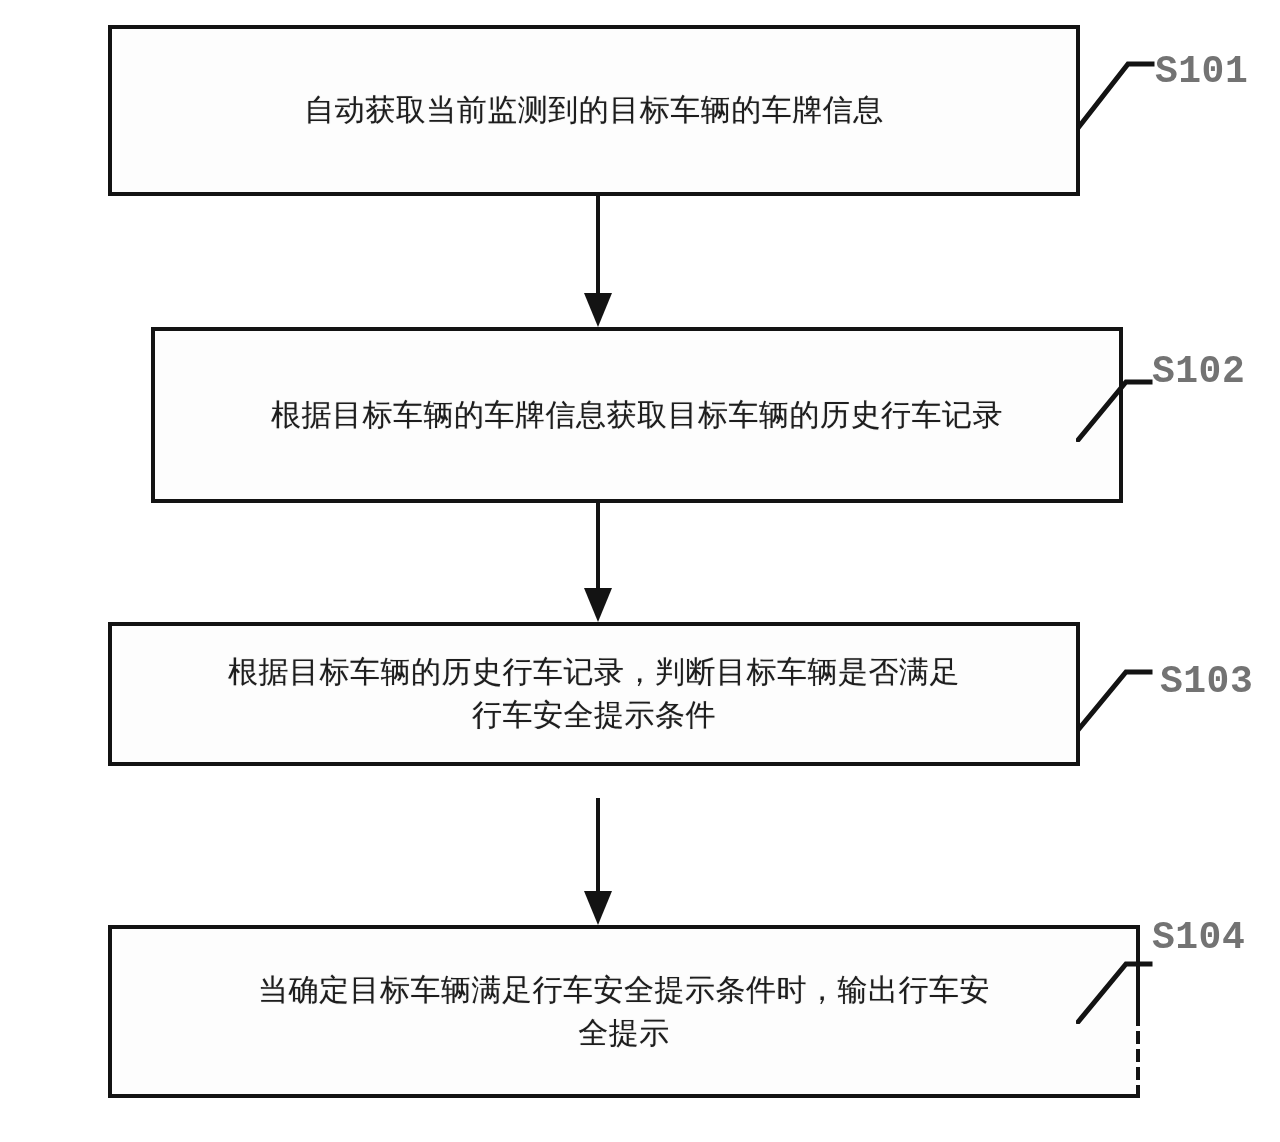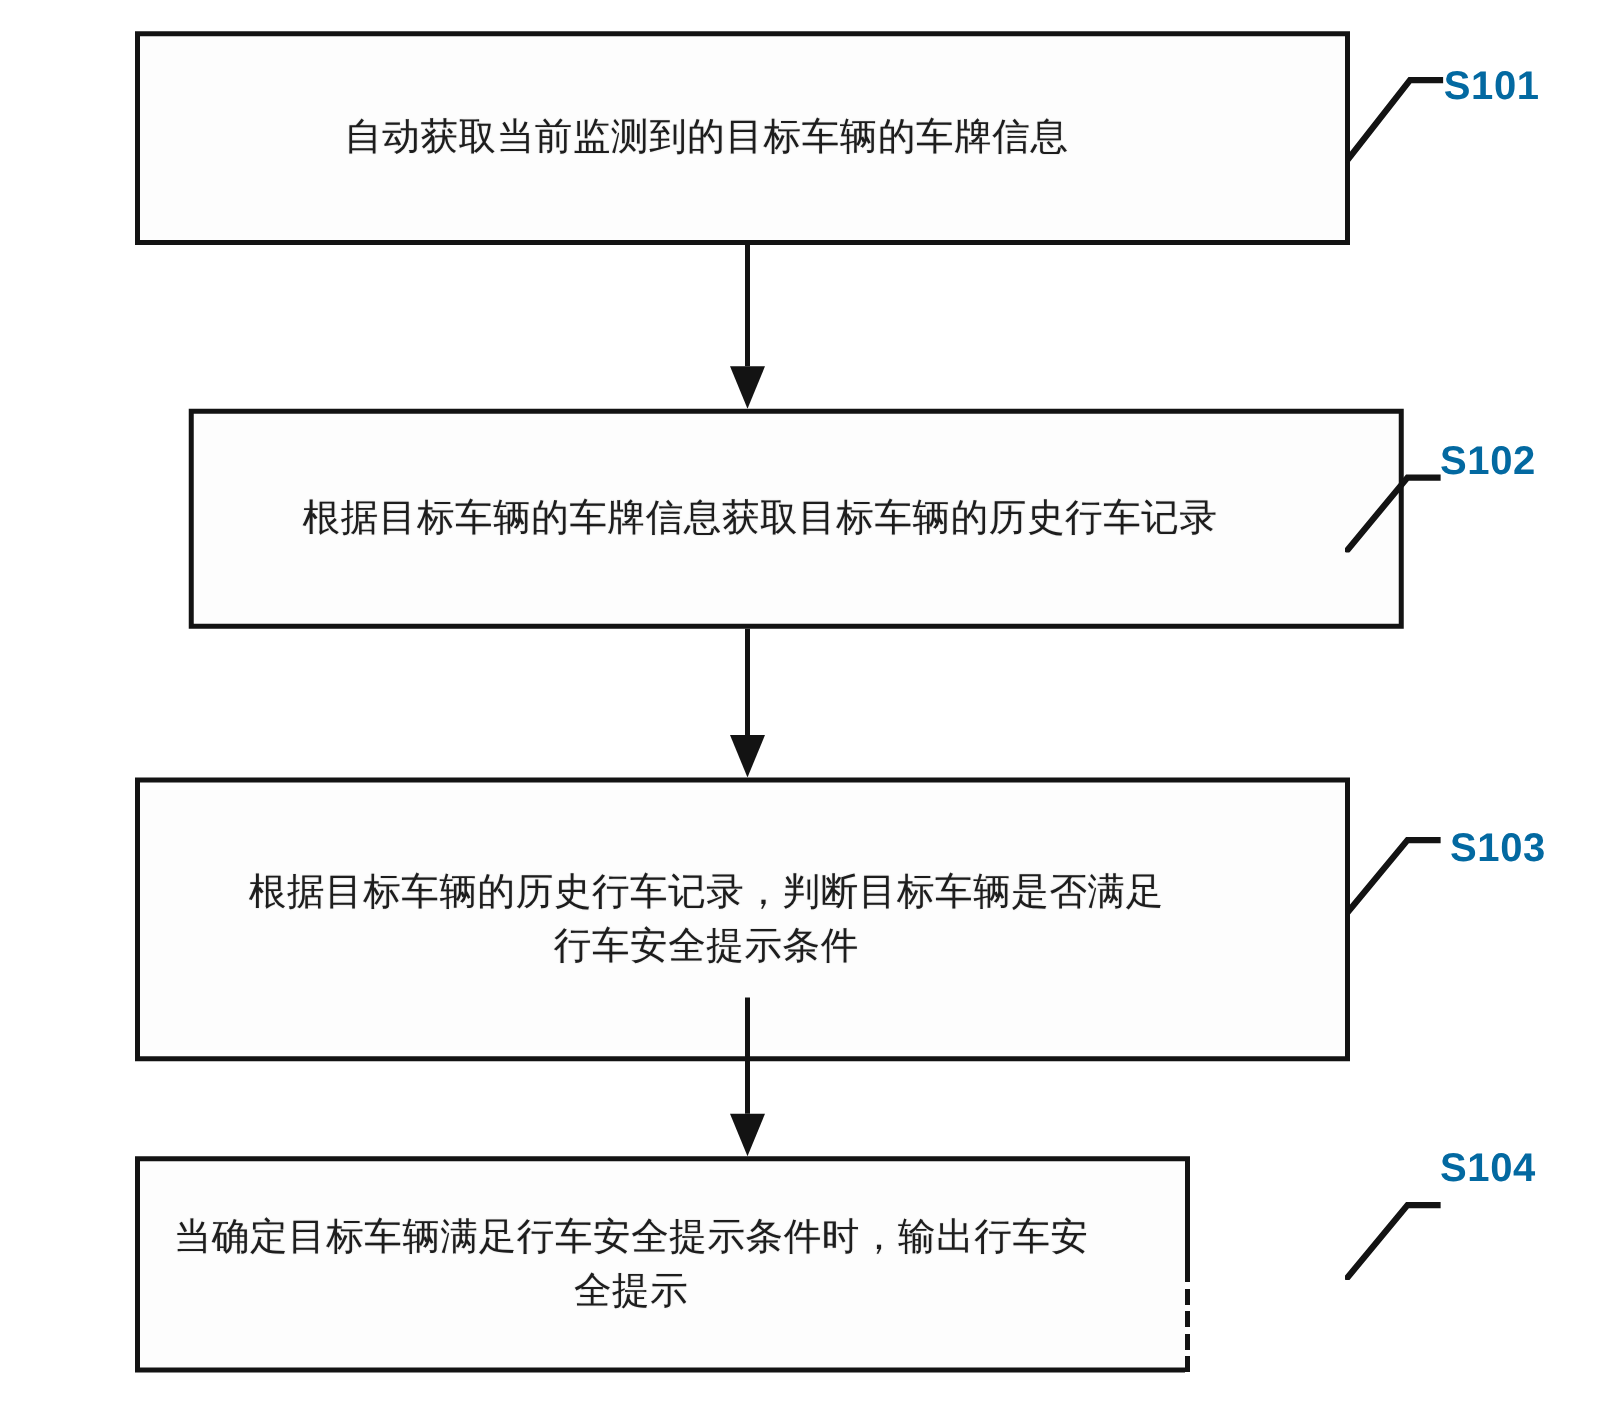--- a/index.html
+++ b/index.html
@@ -98,10 +98,10 @@
   
   .step-label {
     position: absolute;
-    font-family: Liberation Sans, sans-serif;
-    font-size: 32px;
+    font-family: Liberation Mono, monospace;
+    font-size: 38px;
     font-weight: bold;
-    color: #0369a1;
+    color: #737373;
     letter-spacing: 0.5px;
     white-space: nowrap;
   }

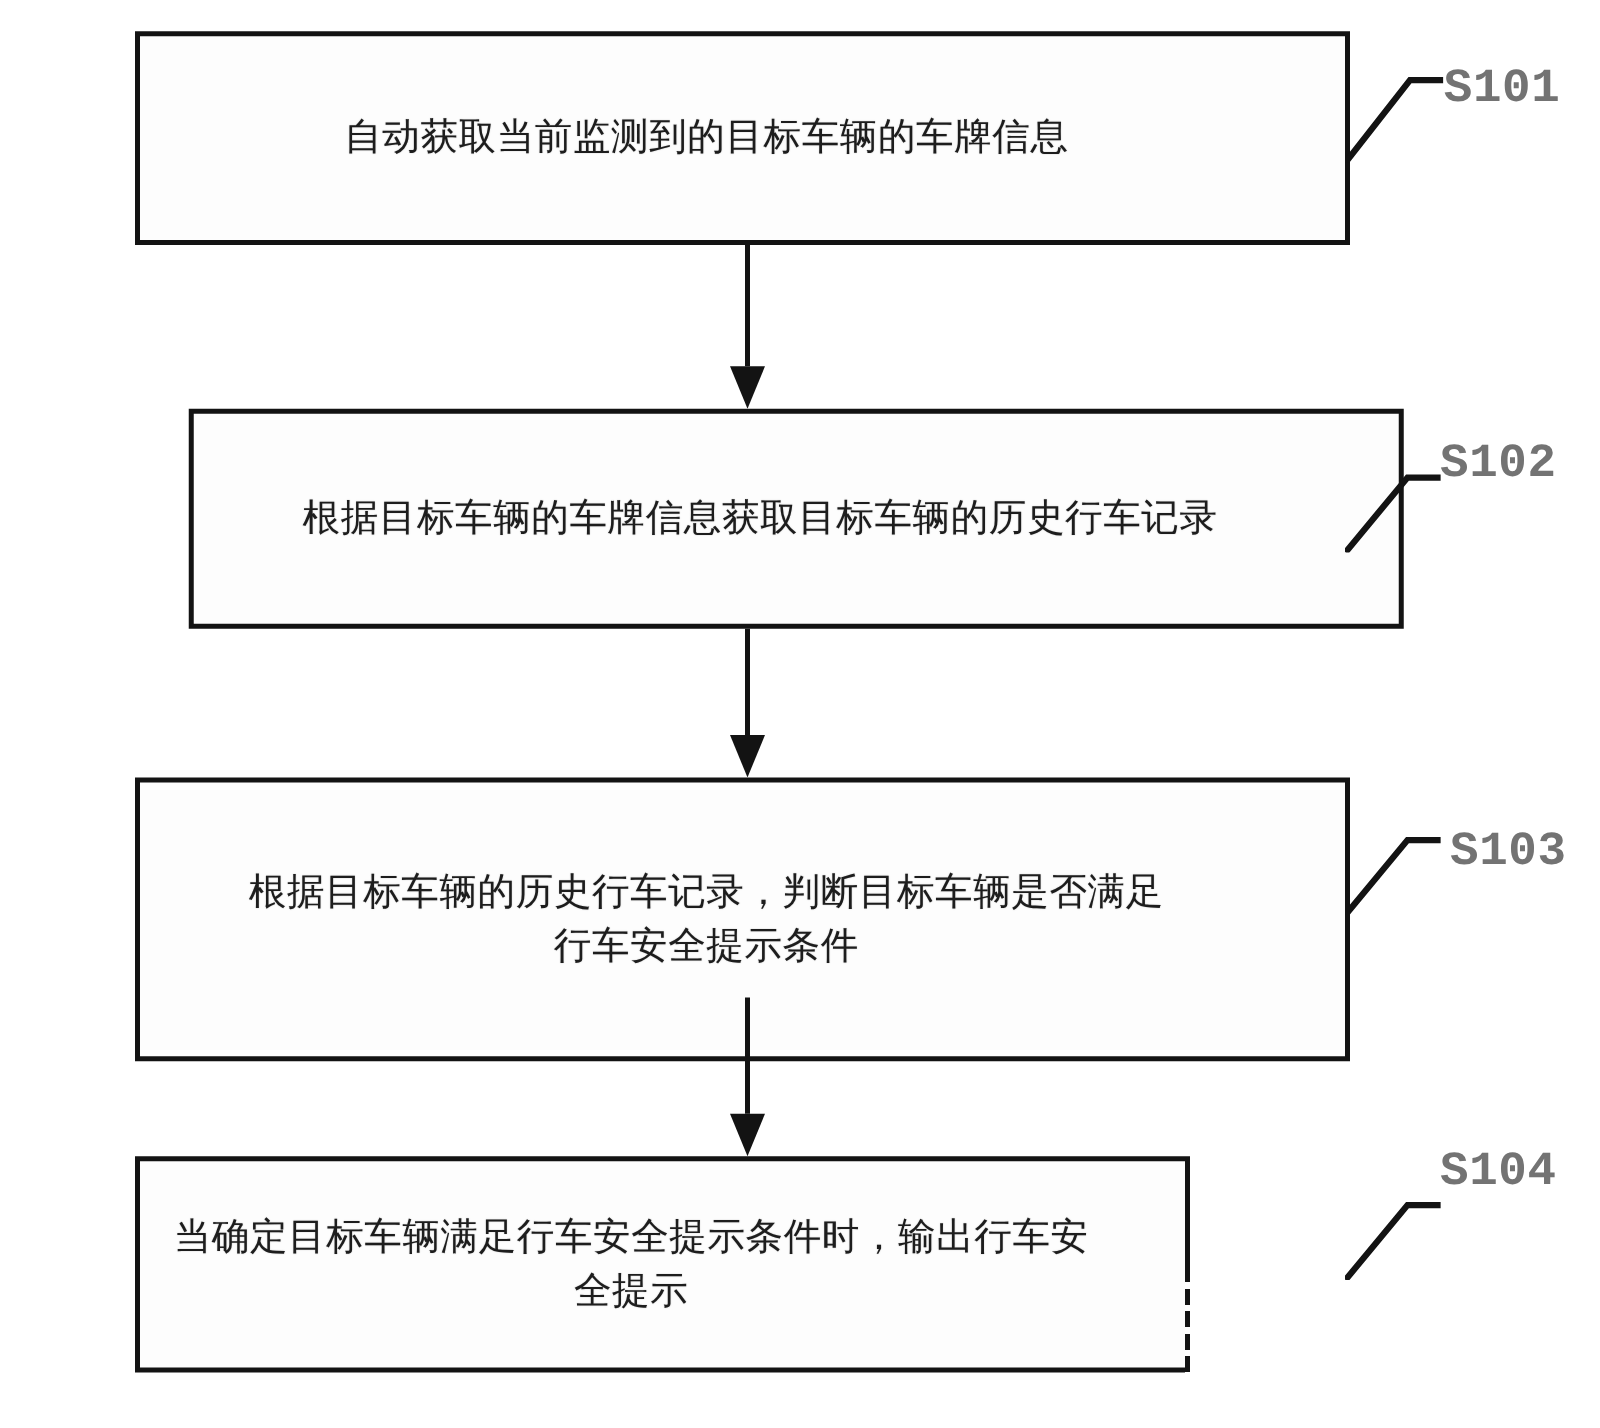--- a/index.html
+++ b/index.html
@@ -32,6 +32,7 @@
     background: #fdfdfd;
     display: flex;
     align-items: center;
+    justify-content: center;
     text-align: center;
   }
   .node .node-text {

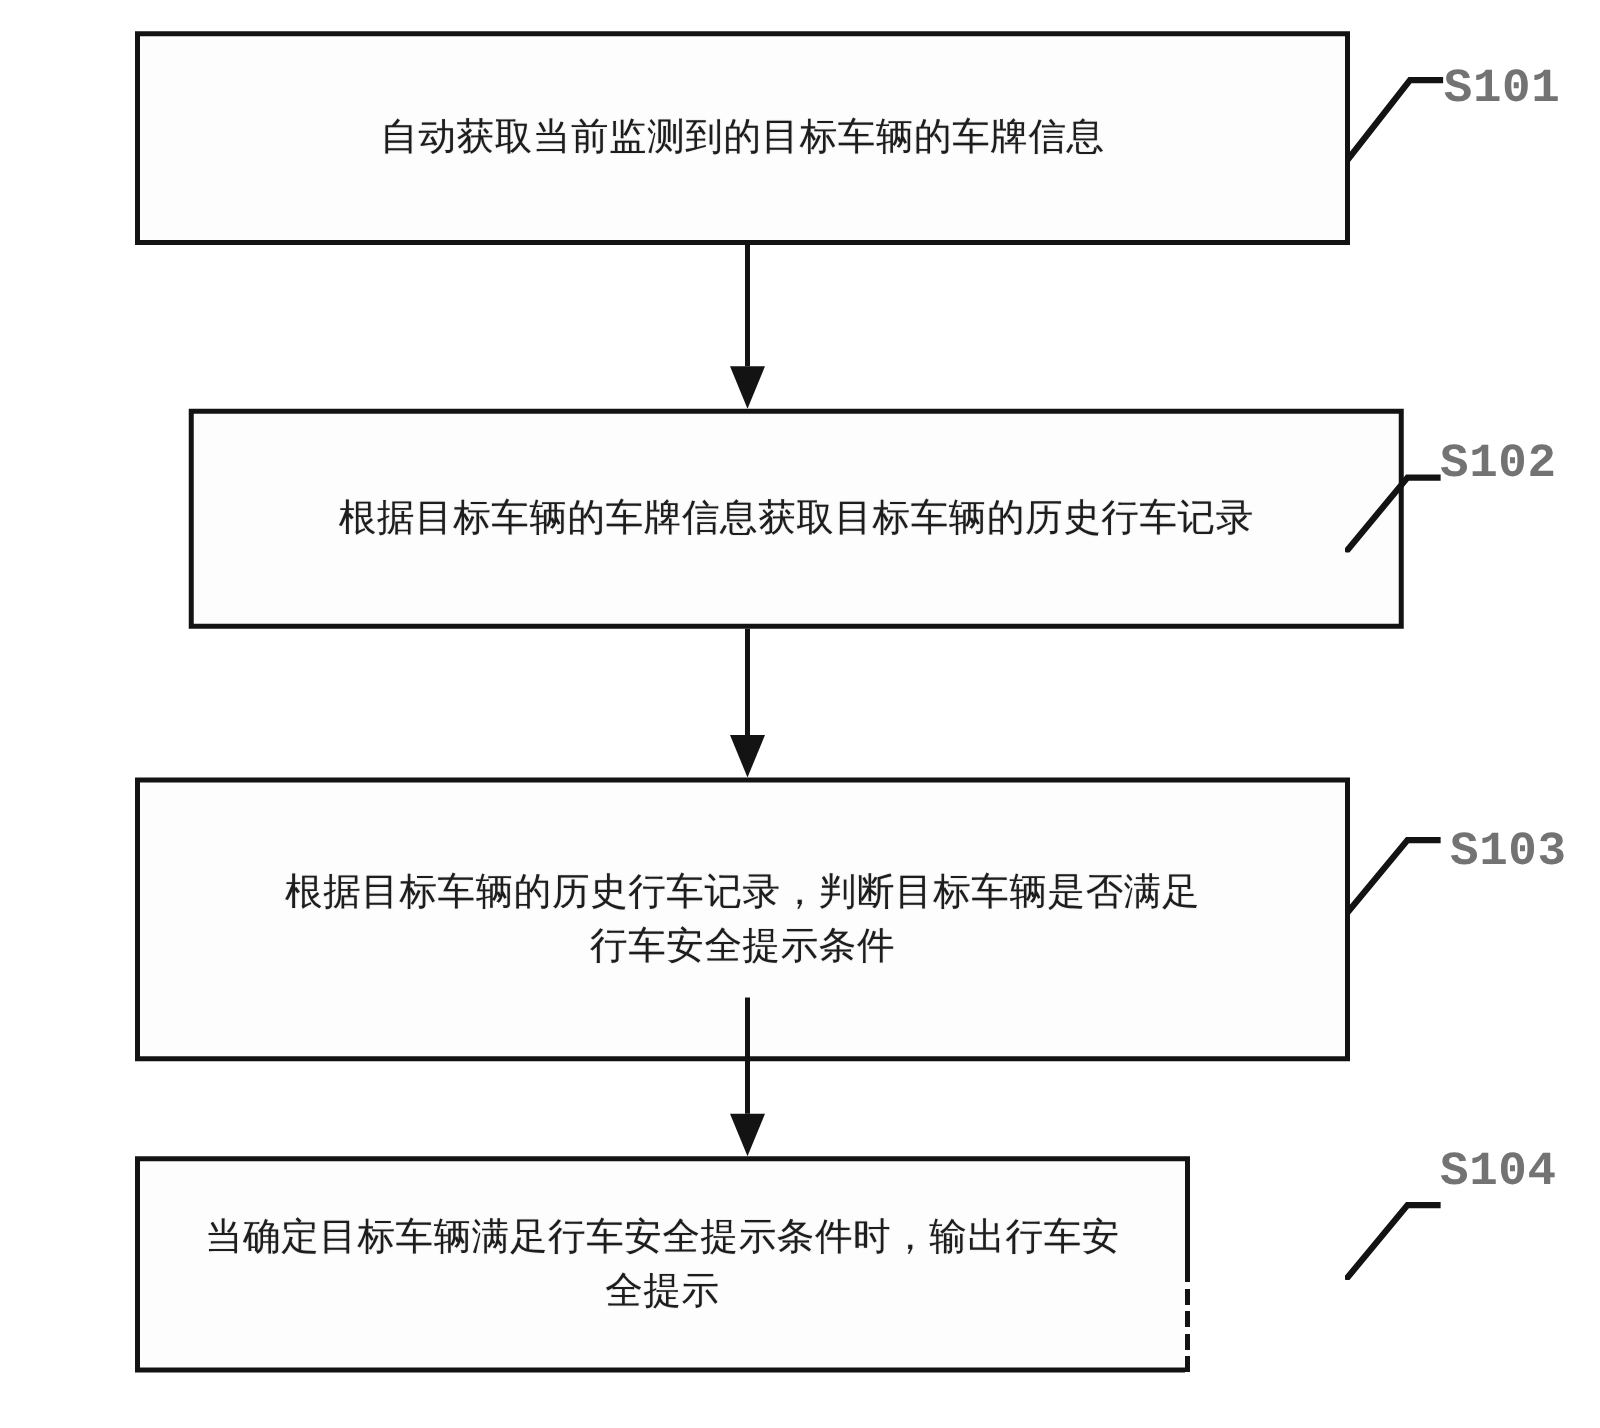--- a/index.html
+++ b/index.html
@@ -49,7 +49,7 @@
 
   #node-s101 { left: 108px; top: 25px;  width: 972px; height: 171px; }
   #node-s102 { left: 108px; top: 327px; width: 972px; height: 176px; margin-left: 43px; }
-  #node-s103 { left: 108px; top: 622px; width: 972px; height: 227px; }
+  #node-s103 { left: 108px; top: 622px; width: 972px; height: 144px; }
   #node-s104 { left: 108px; top: 925px; width: 844px; height: 173px; }
 
   

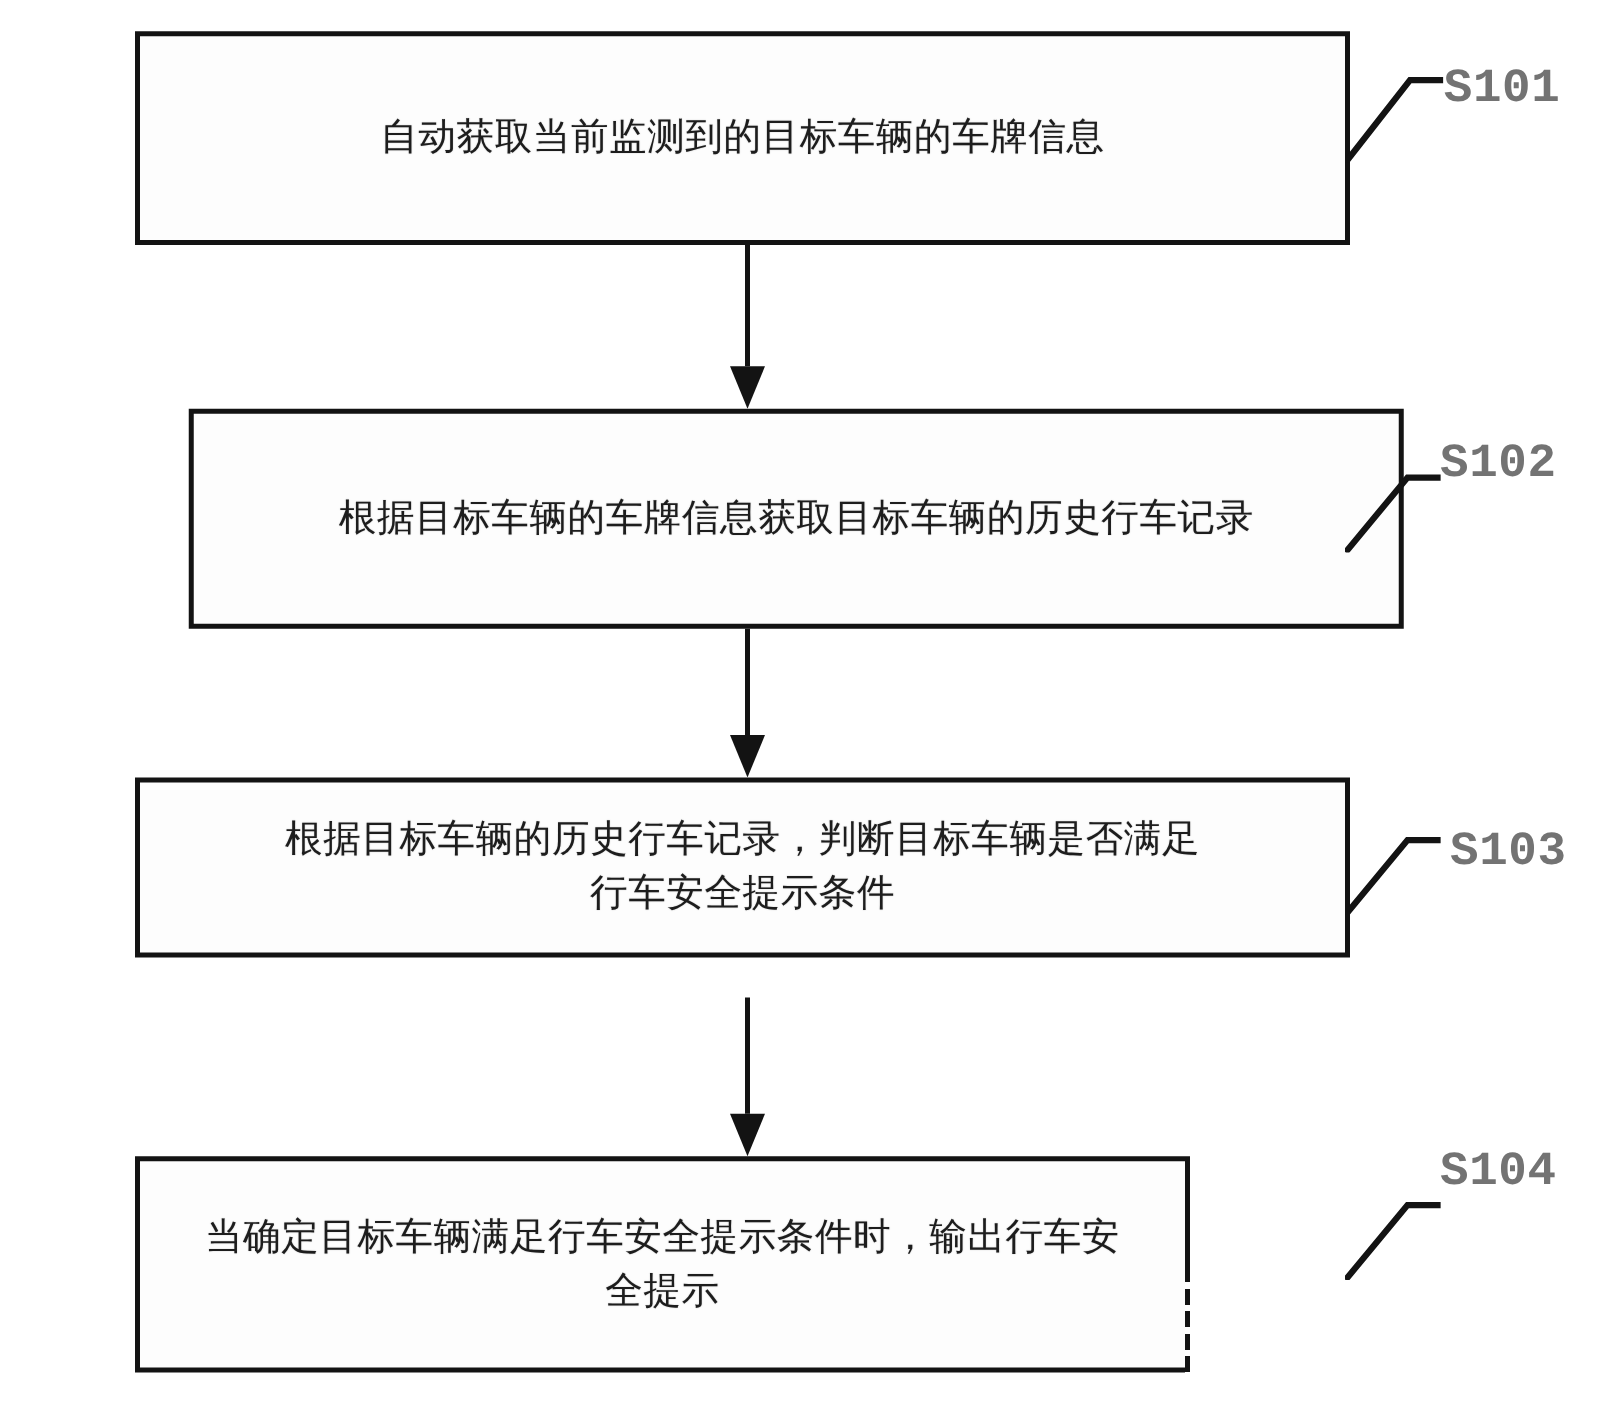--- a/index.html
+++ b/index.html
@@ -50,7 +50,7 @@
   #node-s101 { left: 108px; top: 25px;  width: 972px; height: 171px; }
   #node-s102 { left: 108px; top: 327px; width: 972px; height: 176px; margin-left: 43px; }
   #node-s103 { left: 108px; top: 622px; width: 972px; height: 144px; }
-  #node-s104 { left: 108px; top: 925px; width: 844px; height: 173px; }
+  #node-s104 { left: 108px; top: 925px; width: 1032px; height: 173px; }
 
   
   #node-s104 .broken-edge {

